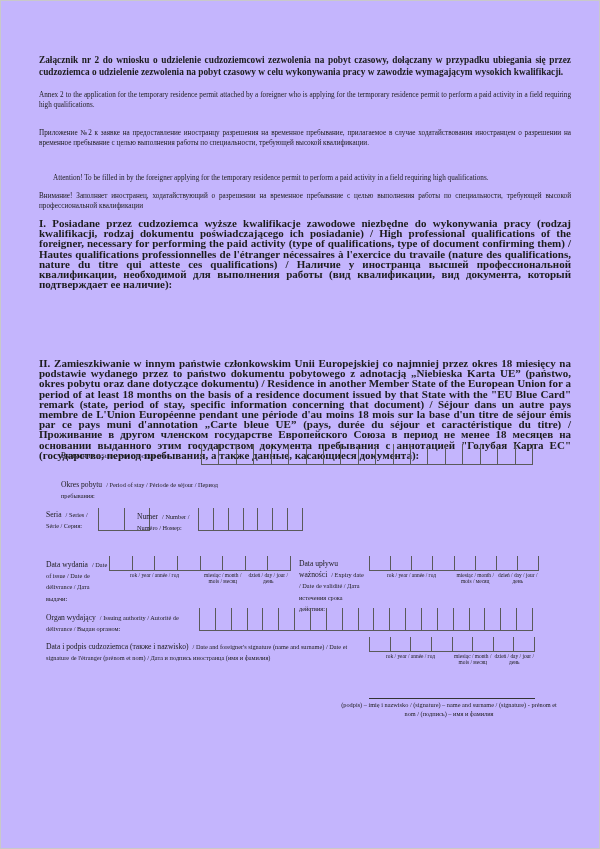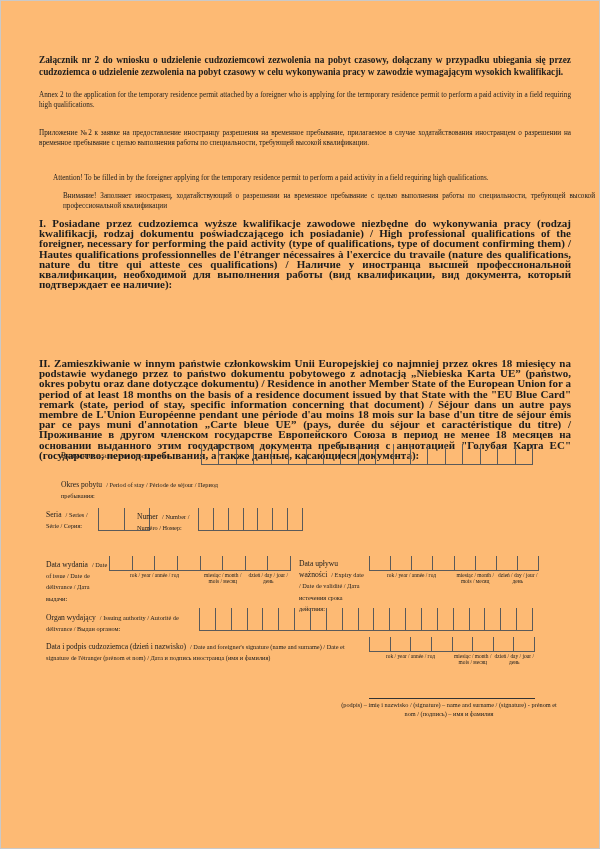--- a/index.html
+++ b/index.html
@@ -7,7 +7,7 @@
     position:relative;
     width:600px;height:849px;
     margin:0 auto;
-    background:#fdba74;
+    background:#c4b5fd;
     border:1px solid #c9c9c9;
     box-sizing:border-box;
     font-family:"Liberation Serif", serif;

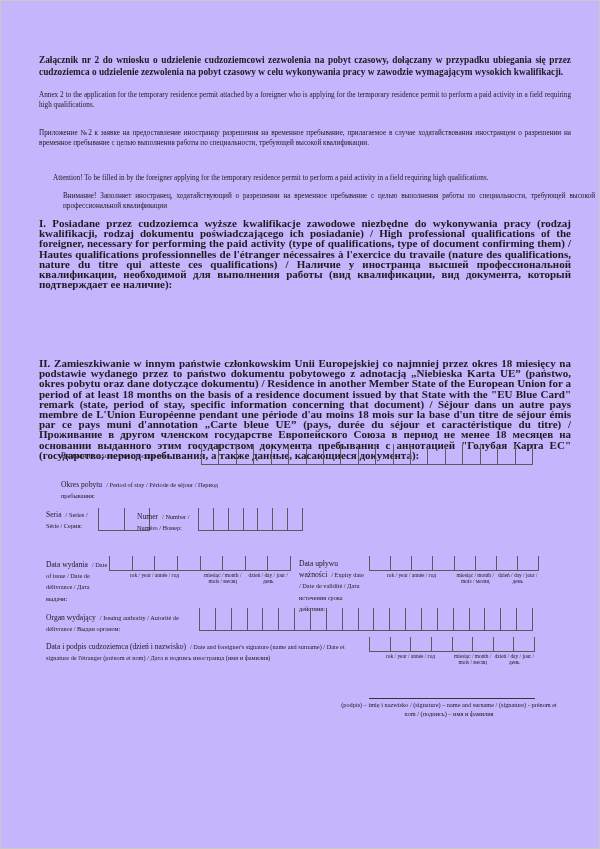--- a/index.html
+++ b/index.html
@@ -49,7 +49,7 @@
   <div class="abs body7 just" style="top:128px;left:38px;width:532px;">Приложение №2 к заявке на предоставление иностранцу разрешения на временное пребывание, прилагаемое в случае ходатайствования иностранцем о разрешении на временное пребывание с целью выполнения работы по специальности, требующей высокой квалификации.</div>
 
   <div class="abs body7" style="top:173px;left:52px;width:532px;">Attention! To be filled in by the foreigner applying for the temporary residence permit to perform a paid activity in a field requiring high qualifications.</div>
-  <div class="abs body7 just" style="top:191px;left:38px;width:532px;margin-left:24px;">Внимание! Заполняет иностранец, ходатайствующий о разрешении на временное пребывание с целью выполнения работы по специальности, требующей высокой профессиональной квалификации</div>
+  <div class="abs body7 just" style="top:191px;left:38px;width:532px;">Внимание! Заполняет иностранец, ходатайствующий о разрешении на временное пребывание с целью выполнения работы по специальности, требующей высокой профессиональной квалификации</div>
 
   <div class="abs sec just" style="top:217px;left:38px;width:532px;">I. Posiadane przez cudzoziemca wyższe kwalifikacje zawodowe niezbędne do wykonywania pracy (rodzaj kwalifikacji, rodzaj dokumentu poświadczającego ich posiadanie) / High professional qualifications of the foreigner, necessary for performing the paid activity (type of qualifications, type of document confirming them) / Hautes qualifications professionnelles de l'étranger nécessaires à l'exercice du travaile (nature des qualifications, nature du titre qui atteste ces qualifications) / Наличие у иностранца высшей профессиональной квалификации, необходимой для выполнения работы (вид квалификации, вид документа, который подтверждает ее наличие):</div>
   <div class="abs" style="top:266px;left:38px;width:532px;height:88px;"></div>

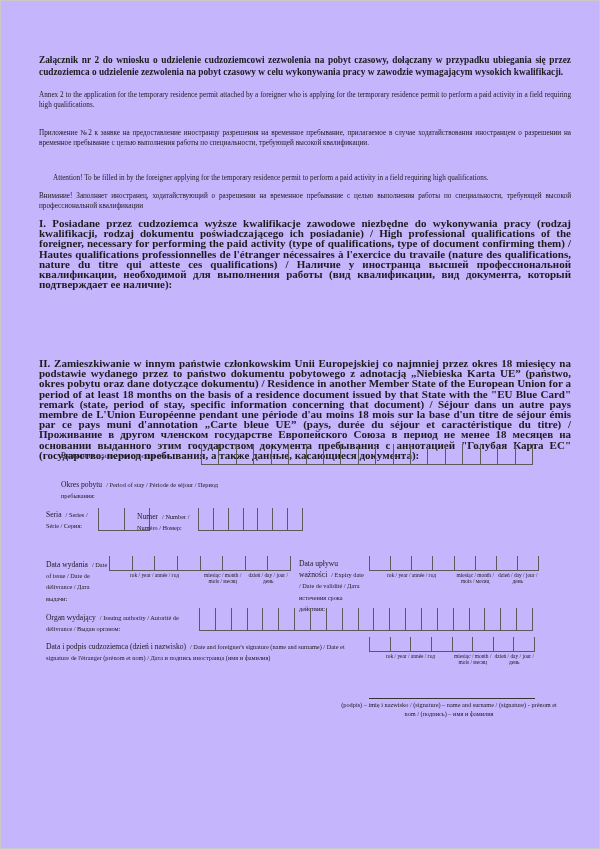--- a/index.html
+++ b/index.html
@@ -184,7 +184,7 @@
     </div>
 
   <div class="abs fldlbl" style="top:639px;left:45px;width:318px;">
-    <span class="pl">Data i podpis cudzoziemca (dzień i nazwisko)</span>
+    <span class="pl">Data i podpis cudzoziemca (также i nazwisko)</span>
     <span class="rest">/ Date and foreigner's signature (name and surname) / Date et signature de l'étranger (prénom et nom) / Дата и подпись иностранца (имя и фамилия)</span>
   </div>
   <div class="abs datefield" style="top:636px;left:368px;width:166px;">

